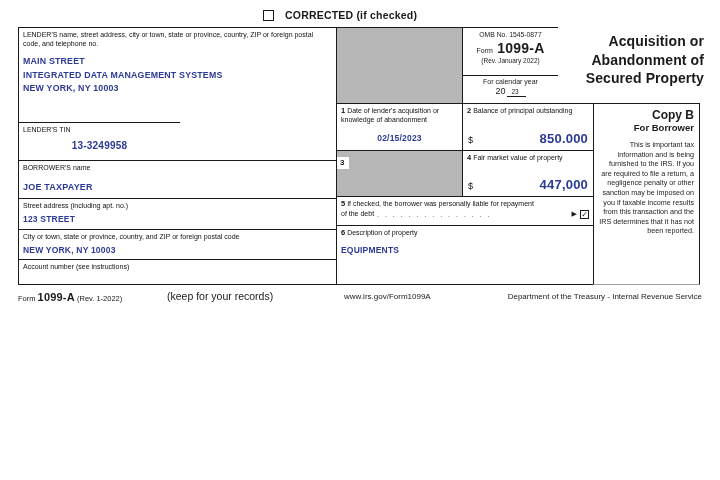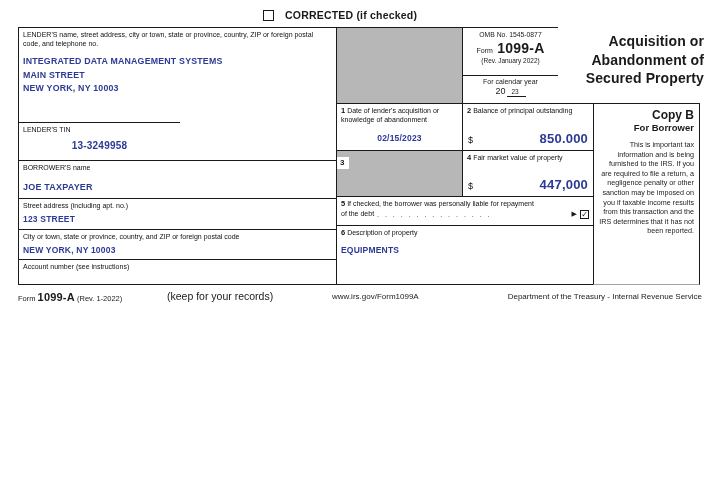--- a/index.html
+++ b/index.html
@@ -106,8 +106,8 @@
     <div class="cell lender-block">
       <div class="lbl">LENDER'S name, street address, city or town, state or province, country, ZIP or foreign postal code, and telephone no.</div>
       <div class="val">
+        <div>MAIN STREET</div>
         <div>INTEGRATED DATA MANAGEMENT SYSTEMS</div>
-        <div>MAIN STREET</div>
         <div>NEW YORK, NY 10003</div>
       </div>
     </div>

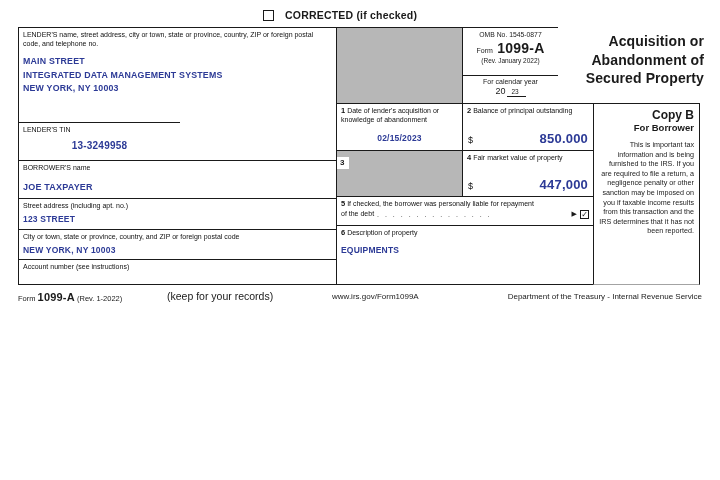--- a/index.html
+++ b/index.html
@@ -82,7 +82,7 @@
   .f-form{position:absolute;left:18px;top:2px;font-size:7.5px;}
   .f-form .fnum{font-size:11px;font-weight:700;letter-spacing:.2px;}
   .f-keep{position:absolute;left:167px;top:1px;font-size:10.5px;}
-  .f-url{position:absolute;left:332px;top:3px;font-size:8px;}
+  .f-url{position:absolute;left:344px;top:3px;font-size:8px;}
   .f-dept{position:absolute;left:470px;top:3px;width:232px;text-align:right;font-size:8px;}
 </style>
 </head>

